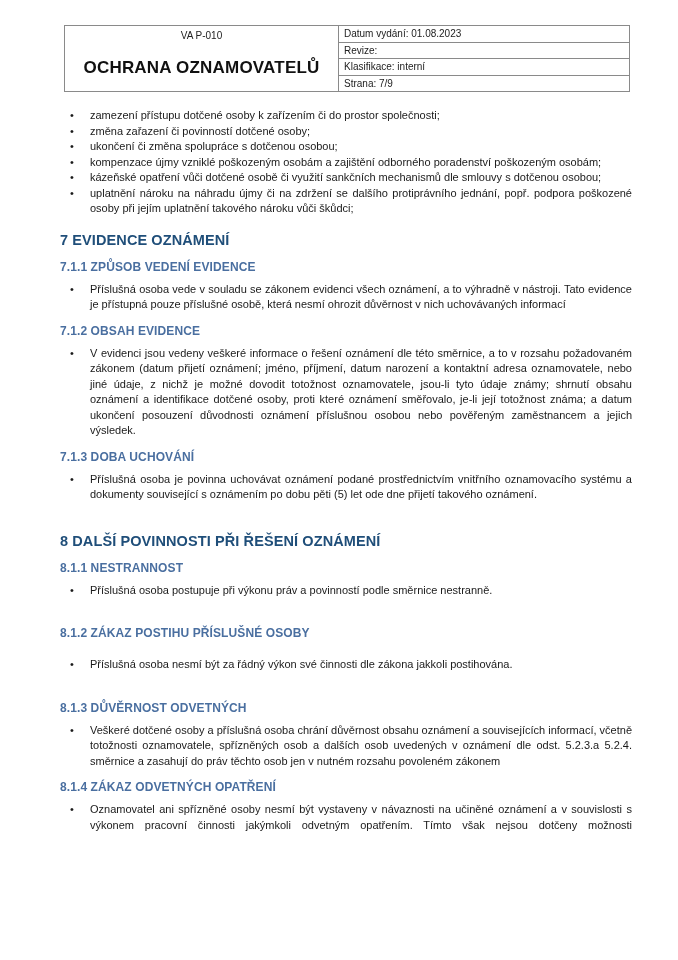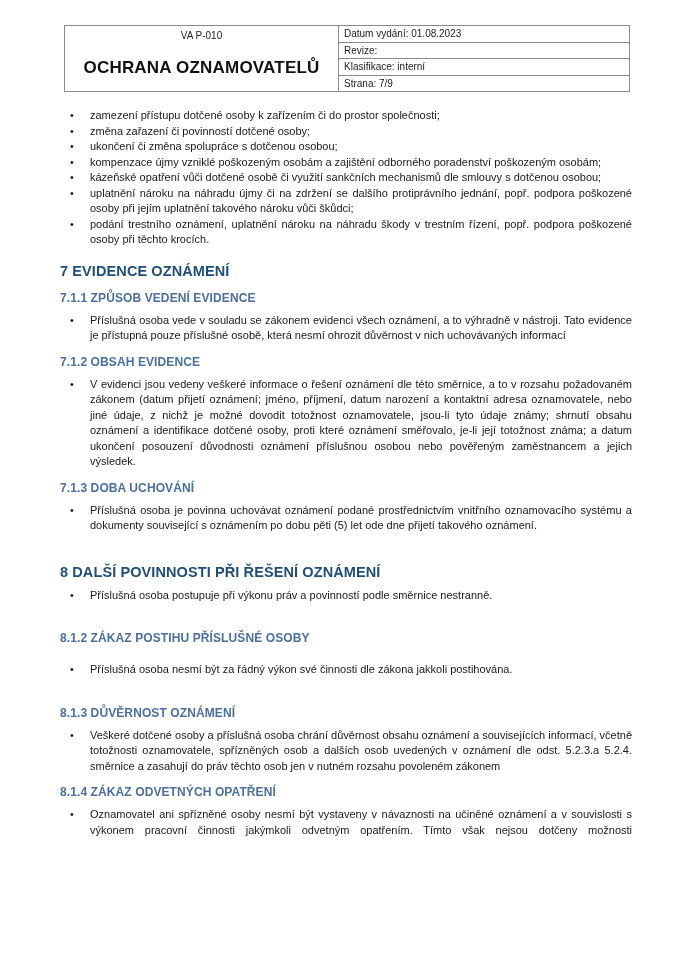--- a/index.html
+++ b/index.html
@@ -57,7 +57,6 @@
     <li class="b">kompenzace újmy vzniklé poškozeným osobám a zajištění odborného poradenství poškozeným osobám;</li>
     <li class="b">kázeňské opatření vůči dotčené osobě či využití sankčních mechanismů dle smlouvy s dotčenou osobou;</li>
     <li class="b">uplatnění nároku na náhradu újmy či na zdržení se dalšího protiprávního jednání, popř. podpora poškozené osoby při jejím uplatnění takového nároku vůči škůdci;</li>
-    <li class="b">podání trestního oznámení, uplatnění nároku na náhradu škody v trestním řízení, popř. podpora poškozené osoby při těchto krocích.</li>
   </ul>
 
   <h1 class="h1" style="margin-top:15px;">7 EVIDENCE OZNÁMENÍ</h1>

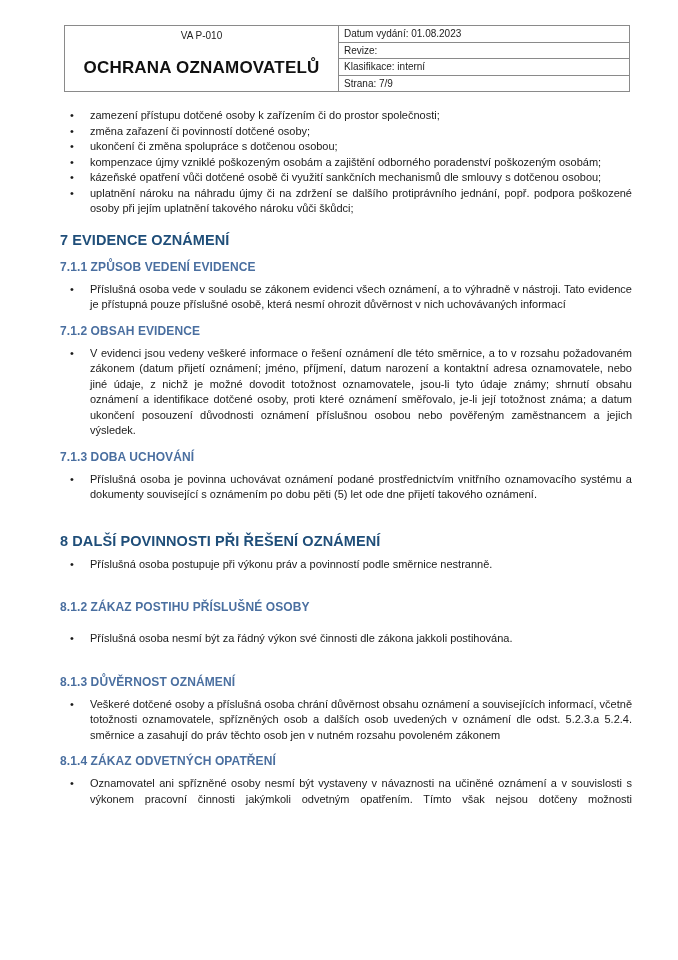--- a/index.html
+++ b/index.html
@@ -78,6 +78,7 @@
 
   <h1 class="h1" style="margin-top:30px;">8 DALŠÍ POVINNOSTI PŘI ŘEŠENÍ OZNÁMENÍ</h1>
 
+  <h3 class="h3" style="margin-top:12px;">8.1.1 NESTRANNOST</h3>
   <ul style="margin-top:8px;">
     <li class="b">Příslušná osoba postupuje při výkonu práv a povinností podle směrnice nestranně.</li>
   </ul>

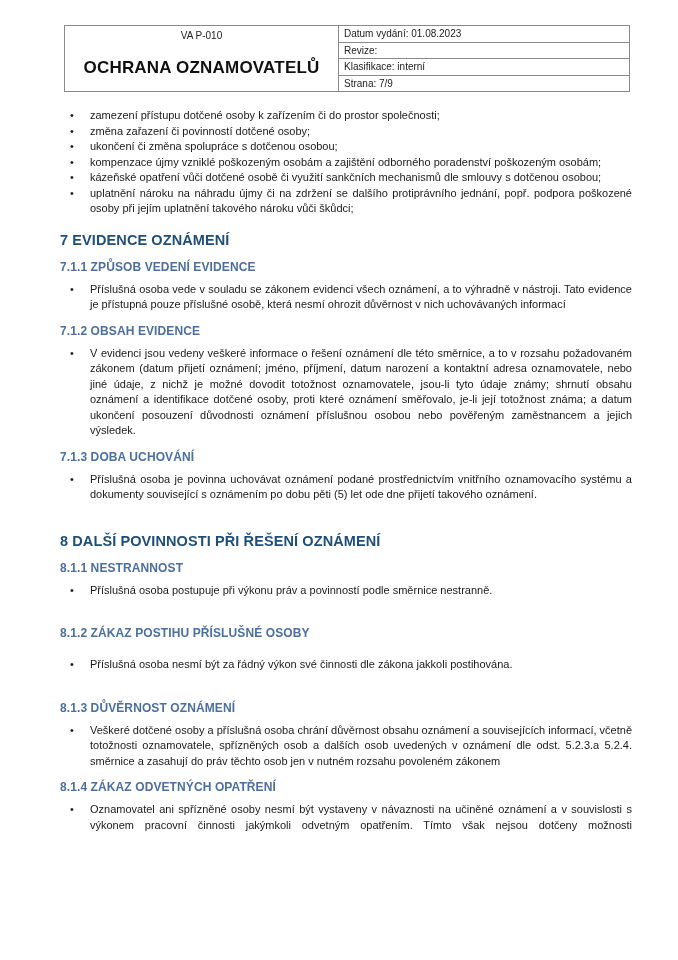--- a/index.html
+++ b/index.html
@@ -88,7 +88,7 @@
     <li class="b">Příslušná osoba nesmí být za řádný výkon své činnosti dle zákona jakkoli postihována.</li>
   </ul>
 
-  <h3 class="h3" style="margin-top:28px;">8.1.3 DŮVĚRNOST OZNÁMENÍ</h3>
+  <h3 class="h3" style="margin-top:28px;">8.1.3 DŮVĚRNOST ODVETNÝCH</h3>
   <ul style="margin-top:8px;">
     <li class="b">Veškeré dotčené osoby a příslušná osoba chrání důvěrnost obsahu oznámení a souvisejících informací, včetně totožnosti oznamovatele, spřízněných osob a dalších osob uvedených v oznámení dle odst. 5.2.3.a 5.2.4. směrnice a zasahují do práv těchto osob jen v nutném rozsahu povoleném zákonem</li>
   </ul>

